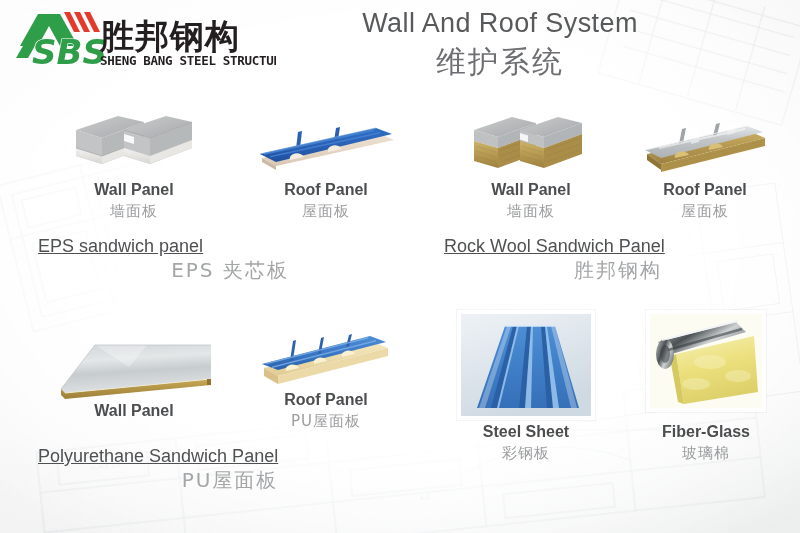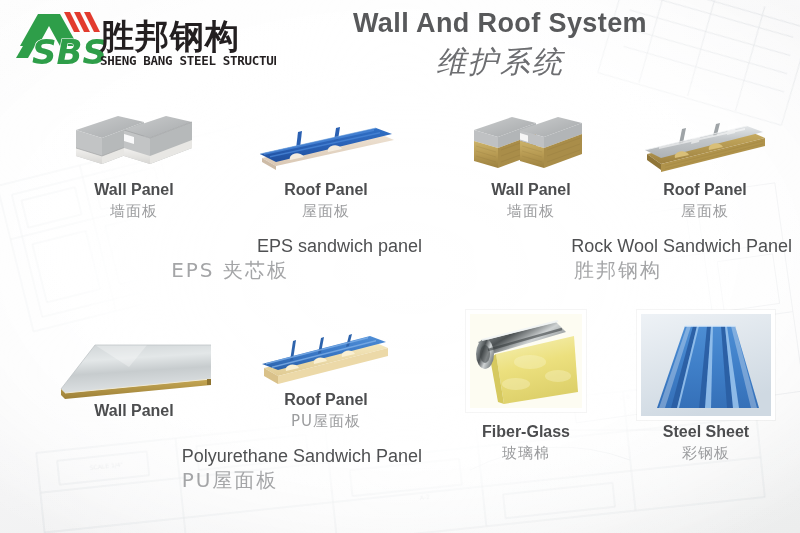--- a/index.html
+++ b/index.html
@@ -36,7 +36,7 @@
   .heading{position:absolute;left:300px;top:6px;width:400px;text-align:center;}
   .heading .en{
     font-size:27px;color:#58595b;letter-spacing:.4px;line-height:34px;
-    font-weight:700;white-space:nowrap;
+    font-weight:400;white-space:nowrap;
   }
   .heading .cn{
     font-size:30px;color:#6d6e71;letter-spacing:2px;line-height:40px;

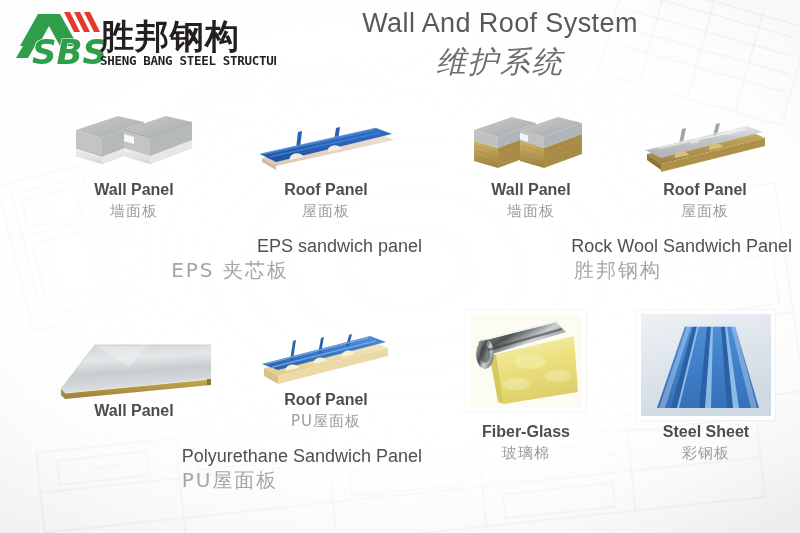--- a/index.html
+++ b/index.html
@@ -42,7 +42,6 @@
     font-size:30px;color:#6d6e71;letter-spacing:2px;line-height:40px;
     font-weight:400;margin-top:2px;
     font-family:"DejaVu Sans",sans-serif;
-    font-style:italic;
   }
 
   

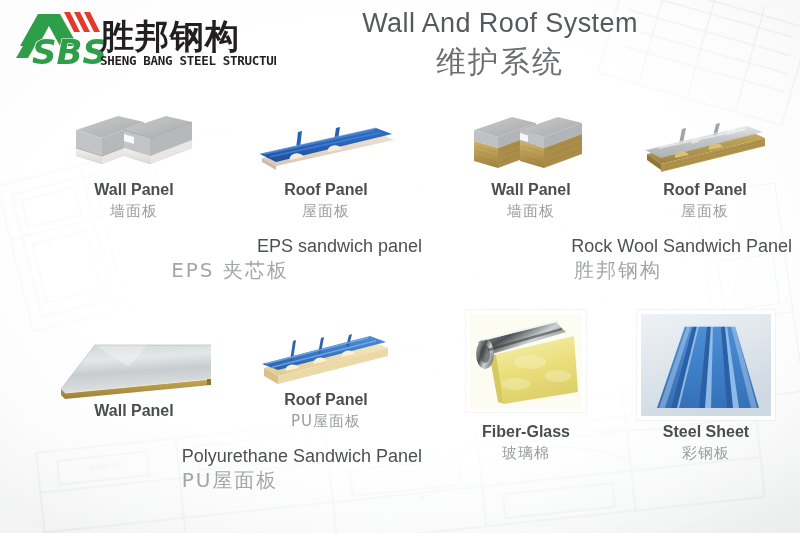--- a/index.html
+++ b/index.html
@@ -57,7 +57,7 @@
     font-family:"DejaVu Sans",sans-serif;letter-spacing:1px;
   }
   .grp-en{
-    text-align:right;font-size:18px;font-weight:400;color:#4f5052;line-height:24px;white-space:nowrap;
+    text-align:left;font-size:18px;font-weight:400;color:#4f5052;line-height:24px;white-space:nowrap;text-decoration:underline;
   }
   .grp-cn{
     text-align:center;font-size:20px;color:#a4a5a7;line-height:24px;white-space:nowrap;

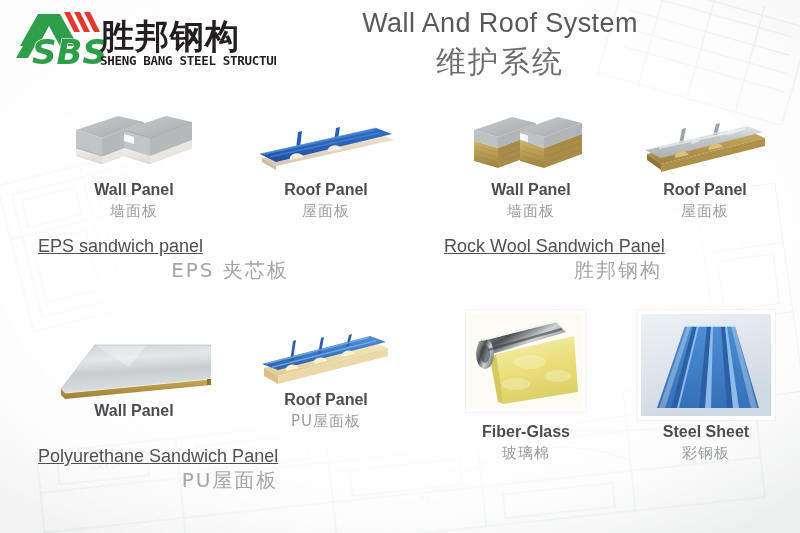--- a/index.html
+++ b/index.html
@@ -439,46 +439,6 @@
       <div class="cell" style="width:180px">
         <div class="img-wrap" style="height:112px;align-items:flex-start">
           <span class="photo">
-            <svg class="art" width="112" height="94" viewBox="0 0 112 94" aria-hidden="true">
-              <defs>
-                <linearGradient id="fgWool" x1="0" y1="0" x2="0.3" y2="1">
-                  <stop offset="0" stop-color="#f6f1b8"></stop>
-                    <stop offset=".5" stop-color="#ece07e"></stop>
-                    <stop offset="1" stop-color="#ddd06a"></stop>
-                </linearGradient>
-                <linearGradient id="fgFoil" x1="0" y1="0" x2="1" y2="0.6">
-                  <stop offset="0" stop-color="#e9eced"></stop>
-                    <stop offset=".2" stop-color="#8e9496"></stop>
-                  <stop offset=".45" stop-color="#4c5153"></stop>
-                    <stop offset=".7" stop-color="#cfd3d4"></stop>
-                  <stop offset="1" stop-color="#7d8385"></stop>
-                </linearGradient>
-              </defs>
-              <rect width="112" height="94" fill="#fdfcf2"></rect>
-
-              <path d="M26 40 L104 22 L108 78 L34 90 Z" fill="url(#fgWool)"></path>
-              <path d="M26 40 L34 90 L28 88 L20 44 Z" fill="#d6c95f"></path>
-              <g opacity=".35" fill="#fbf7cf">
-                <ellipse cx="60" cy="48" rx="16" ry="7"></ellipse>
-                <ellipse cx="88" cy="62" rx="13" ry="6"></ellipse>
-                <ellipse cx="46" cy="70" rx="14" ry="6"></ellipse>
-              </g>
-
-              <path d="M8 28 L86 8 L96 18 L22 40 Z" fill="url(#fgFoil)"></path>
-              <ellipse cx="15" cy="40" rx="9" ry="15" fill="url(#fgFoil)"></ellipse>
-              <ellipse cx="15" cy="40" rx="5" ry="9" fill="#3c4143" opacity=".55"></ellipse>
-              <path d="M12 26 L88 7" fill="none" stroke="#f1f4f5" stroke-width="2" opacity=".9"></path>
-              <path d="M18 36 L92 15" fill="none" stroke="#2f3436" stroke-width="2.5" opacity=".55"></path>
-            </svg>
-          </span>
-        </div>
-        <div class="lbl-en">Fiber-Glass</div>
-        <div class="lbl-cn">玻璃棉</div>
-      </div>
-
-      <div class="cell" style="width:180px">
-        <div class="img-wrap" style="height:112px;align-items:flex-start">
-          <span class="photo">
             <svg class="art" width="130" height="102" viewBox="0 0 130 102" aria-hidden="true">
               <defs>
                 <linearGradient id="ssBg" x1="0" y1="0" x2="0.4" y2="1">
@@ -516,6 +476,46 @@
         <div class="lbl-en">Steel Sheet</div>
         <div class="lbl-cn">彩钢板</div>
       </div>
+
+      <div class="cell" style="width:180px">
+        <div class="img-wrap" style="height:112px;align-items:flex-start">
+          <span class="photo">
+            <svg class="art" width="112" height="94" viewBox="0 0 112 94" aria-hidden="true">
+              <defs>
+                <linearGradient id="fgWool" x1="0" y1="0" x2="0.3" y2="1">
+                  <stop offset="0" stop-color="#f6f1b8"></stop>
+                    <stop offset=".5" stop-color="#ece07e"></stop>
+                    <stop offset="1" stop-color="#ddd06a"></stop>
+                </linearGradient>
+                <linearGradient id="fgFoil" x1="0" y1="0" x2="1" y2="0.6">
+                  <stop offset="0" stop-color="#e9eced"></stop>
+                    <stop offset=".2" stop-color="#8e9496"></stop>
+                  <stop offset=".45" stop-color="#4c5153"></stop>
+                    <stop offset=".7" stop-color="#cfd3d4"></stop>
+                  <stop offset="1" stop-color="#7d8385"></stop>
+                </linearGradient>
+              </defs>
+              <rect width="112" height="94" fill="#fdfcf2"></rect>
+
+              <path d="M26 40 L104 22 L108 78 L34 90 Z" fill="url(#fgWool)"></path>
+              <path d="M26 40 L34 90 L28 88 L20 44 Z" fill="#d6c95f"></path>
+              <g opacity=".35" fill="#fbf7cf">
+                <ellipse cx="60" cy="48" rx="16" ry="7"></ellipse>
+                <ellipse cx="88" cy="62" rx="13" ry="6"></ellipse>
+                <ellipse cx="46" cy="70" rx="14" ry="6"></ellipse>
+              </g>
+
+              <path d="M8 28 L86 8 L96 18 L22 40 Z" fill="url(#fgFoil)"></path>
+              <ellipse cx="15" cy="40" rx="9" ry="15" fill="url(#fgFoil)"></ellipse>
+              <ellipse cx="15" cy="40" rx="5" ry="9" fill="#3c4143" opacity=".55"></ellipse>
+              <path d="M12 26 L88 7" fill="none" stroke="#f1f4f5" stroke-width="2" opacity=".9"></path>
+              <path d="M18 36 L92 15" fill="none" stroke="#2f3436" stroke-width="2.5" opacity=".55"></path>
+            </svg>
+          </span>
+        </div>
+        <div class="lbl-en">Fiber-Glass</div>
+        <div class="lbl-cn">玻璃棉</div>
+      </div>
     </div>
   </div>
 

